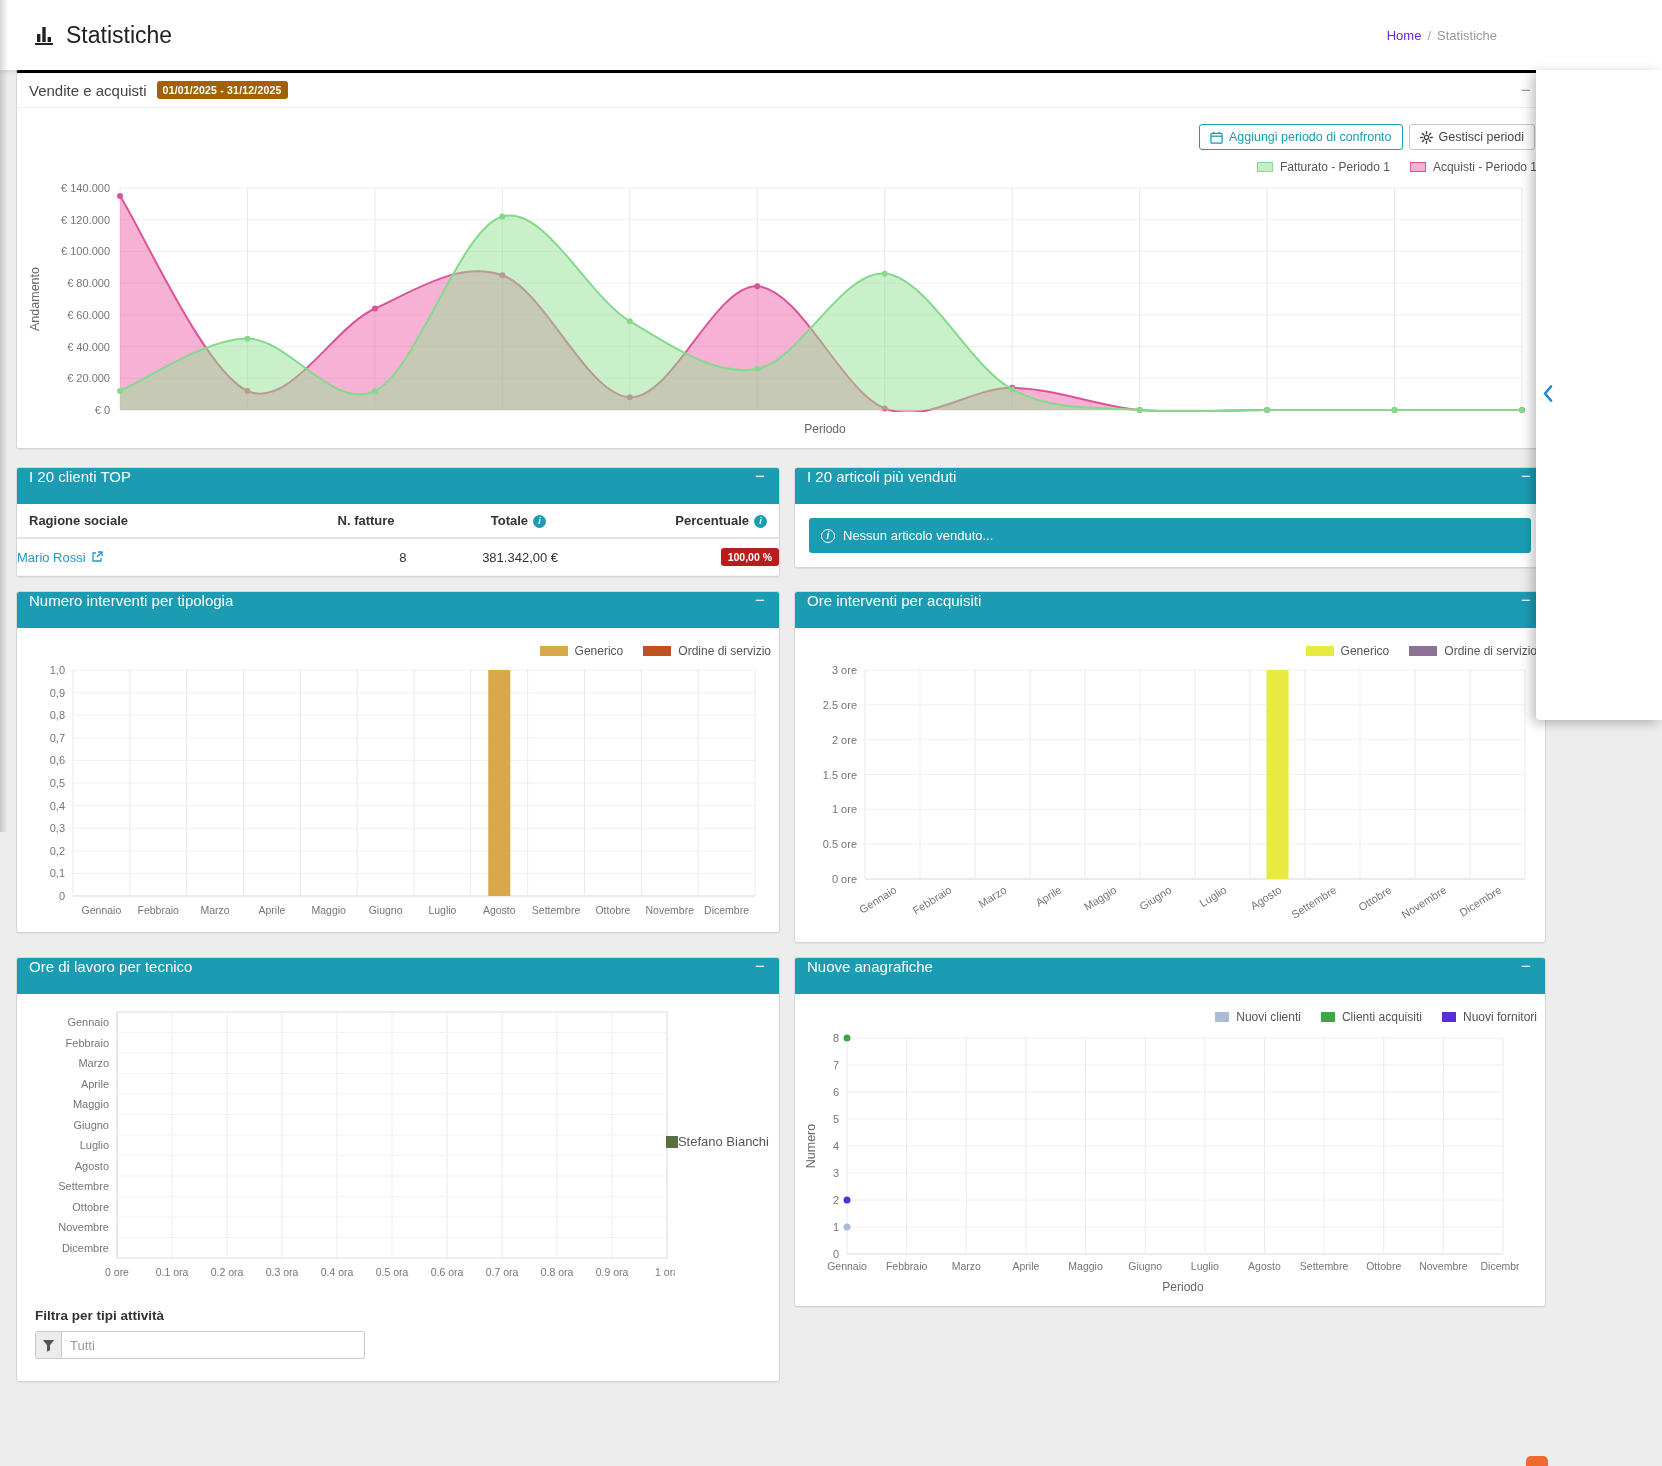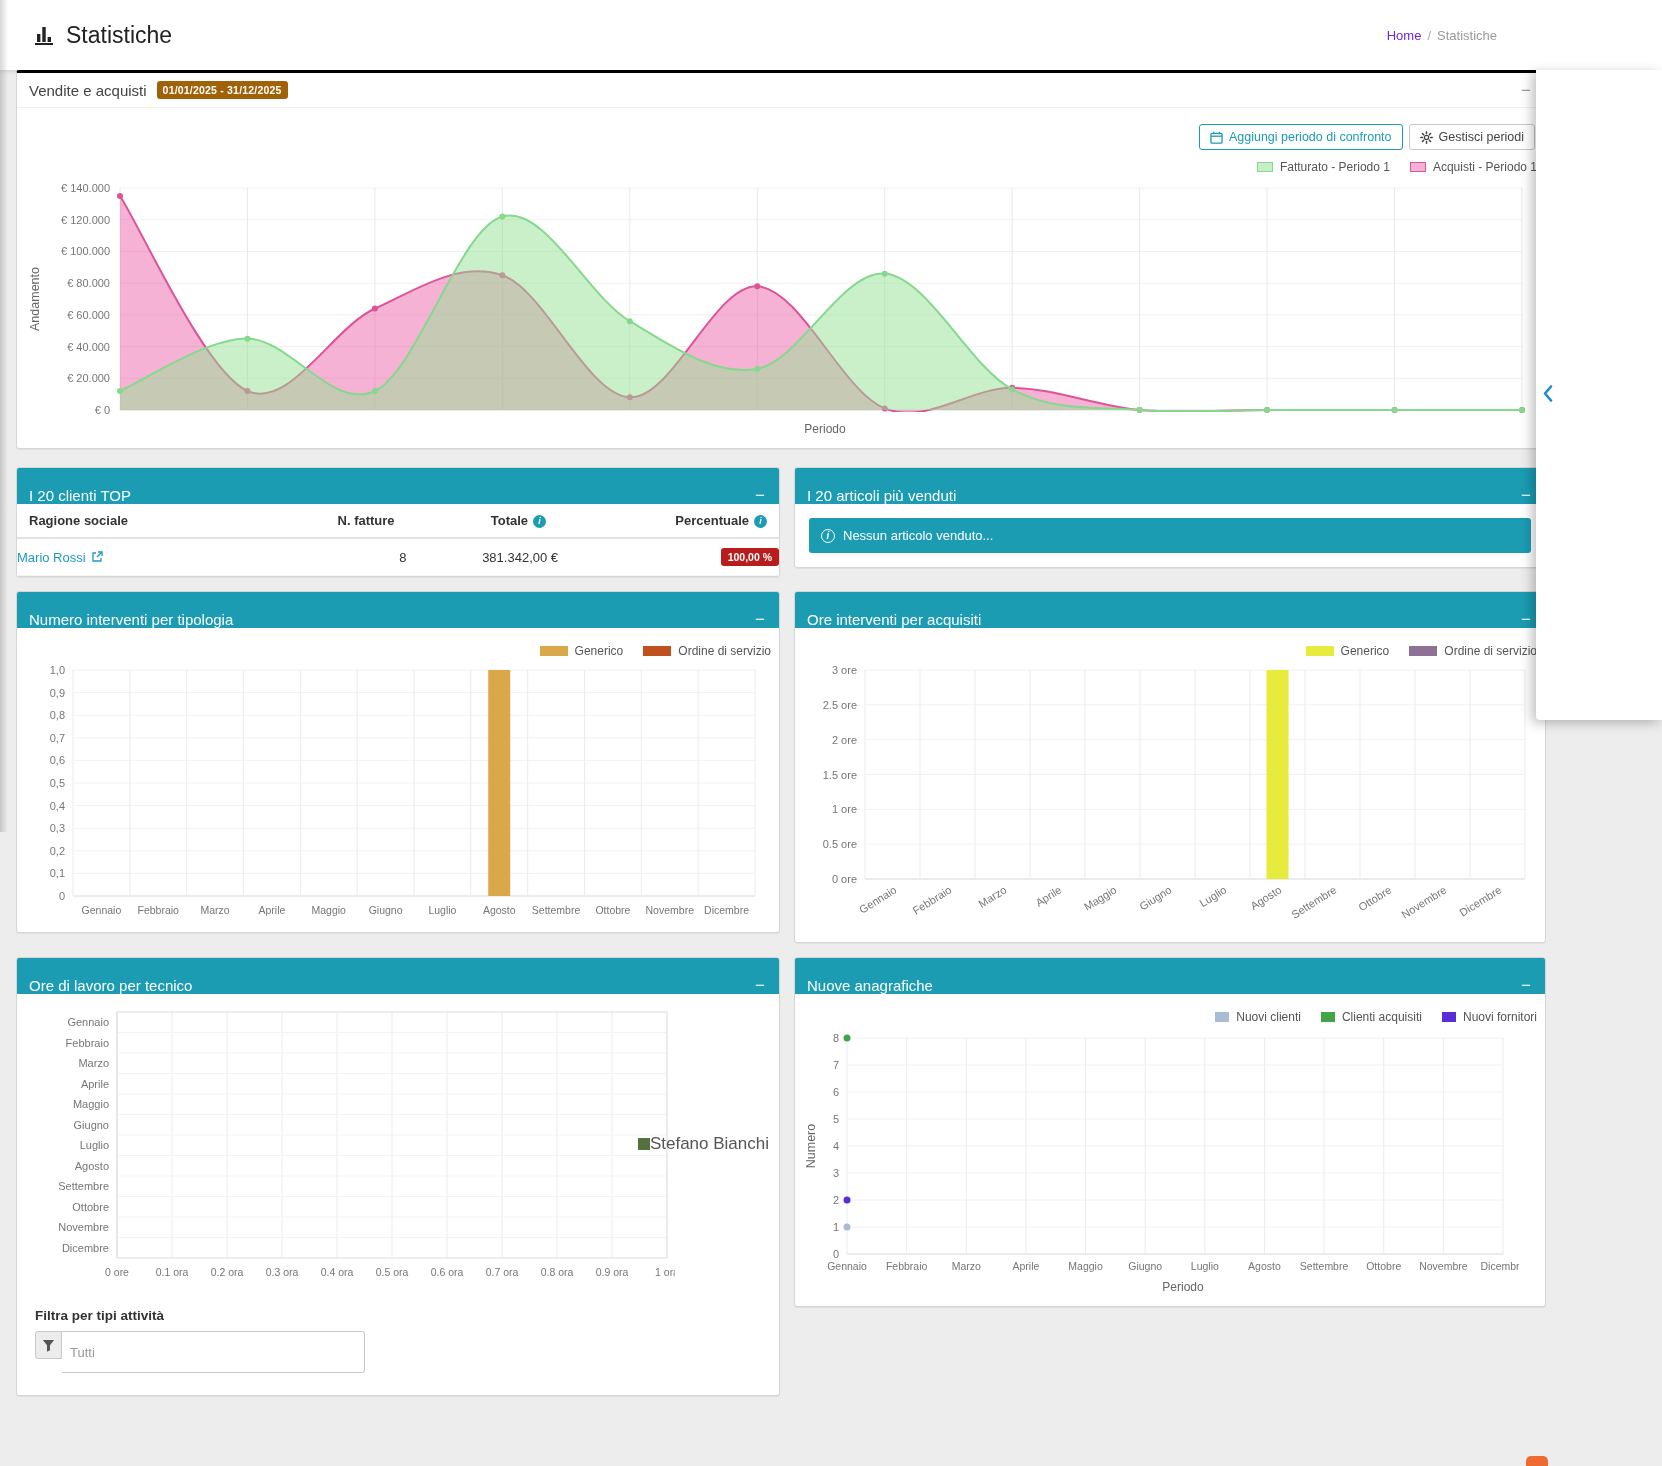--- a/index.html
+++ b/index.html
@@ -21,7 +21,7 @@
 .panel{background:#fff;border:1px solid #d6d6d6;border-radius:3px;box-shadow:0 1px 1px rgba(0,0,0,.06)}
 .panel-top{border-top:3px solid #000000;margin-bottom:18px}
 .panel-top-head{display:flex;align-items:center;gap:10px;padding:8px 12px;border-bottom:1px solid #f0f0f0;color:#444;font-size:15px}
-.panel-teal-head{background:#1b9cb3;color:#fff;font-size:15px;height:36px;display:flex;align-items:flex-end;justify-content:space-between;padding:0 12px;border-radius:2px 2px 0 0}
+.panel-teal-head{background:#1b9cb3;color:#fff;font-size:15px;height:36px;display:flex;align-items:flex-start;justify-content:space-between;padding:0 12px;border-radius:2px 2px 0 0}
 .badge-range{background:#a16207;color:#fff;font-size:10.5px;font-weight:bold;padding:3px 6px;border-radius:3px;letter-spacing:.2px}
 .min-btn{margin-left:auto;background:none;border:none;font-size:17px;line-height:1;cursor:pointer;padding:0 2px;font-family:inherit}
 .min-btn.gray{color:#9a9a9a}

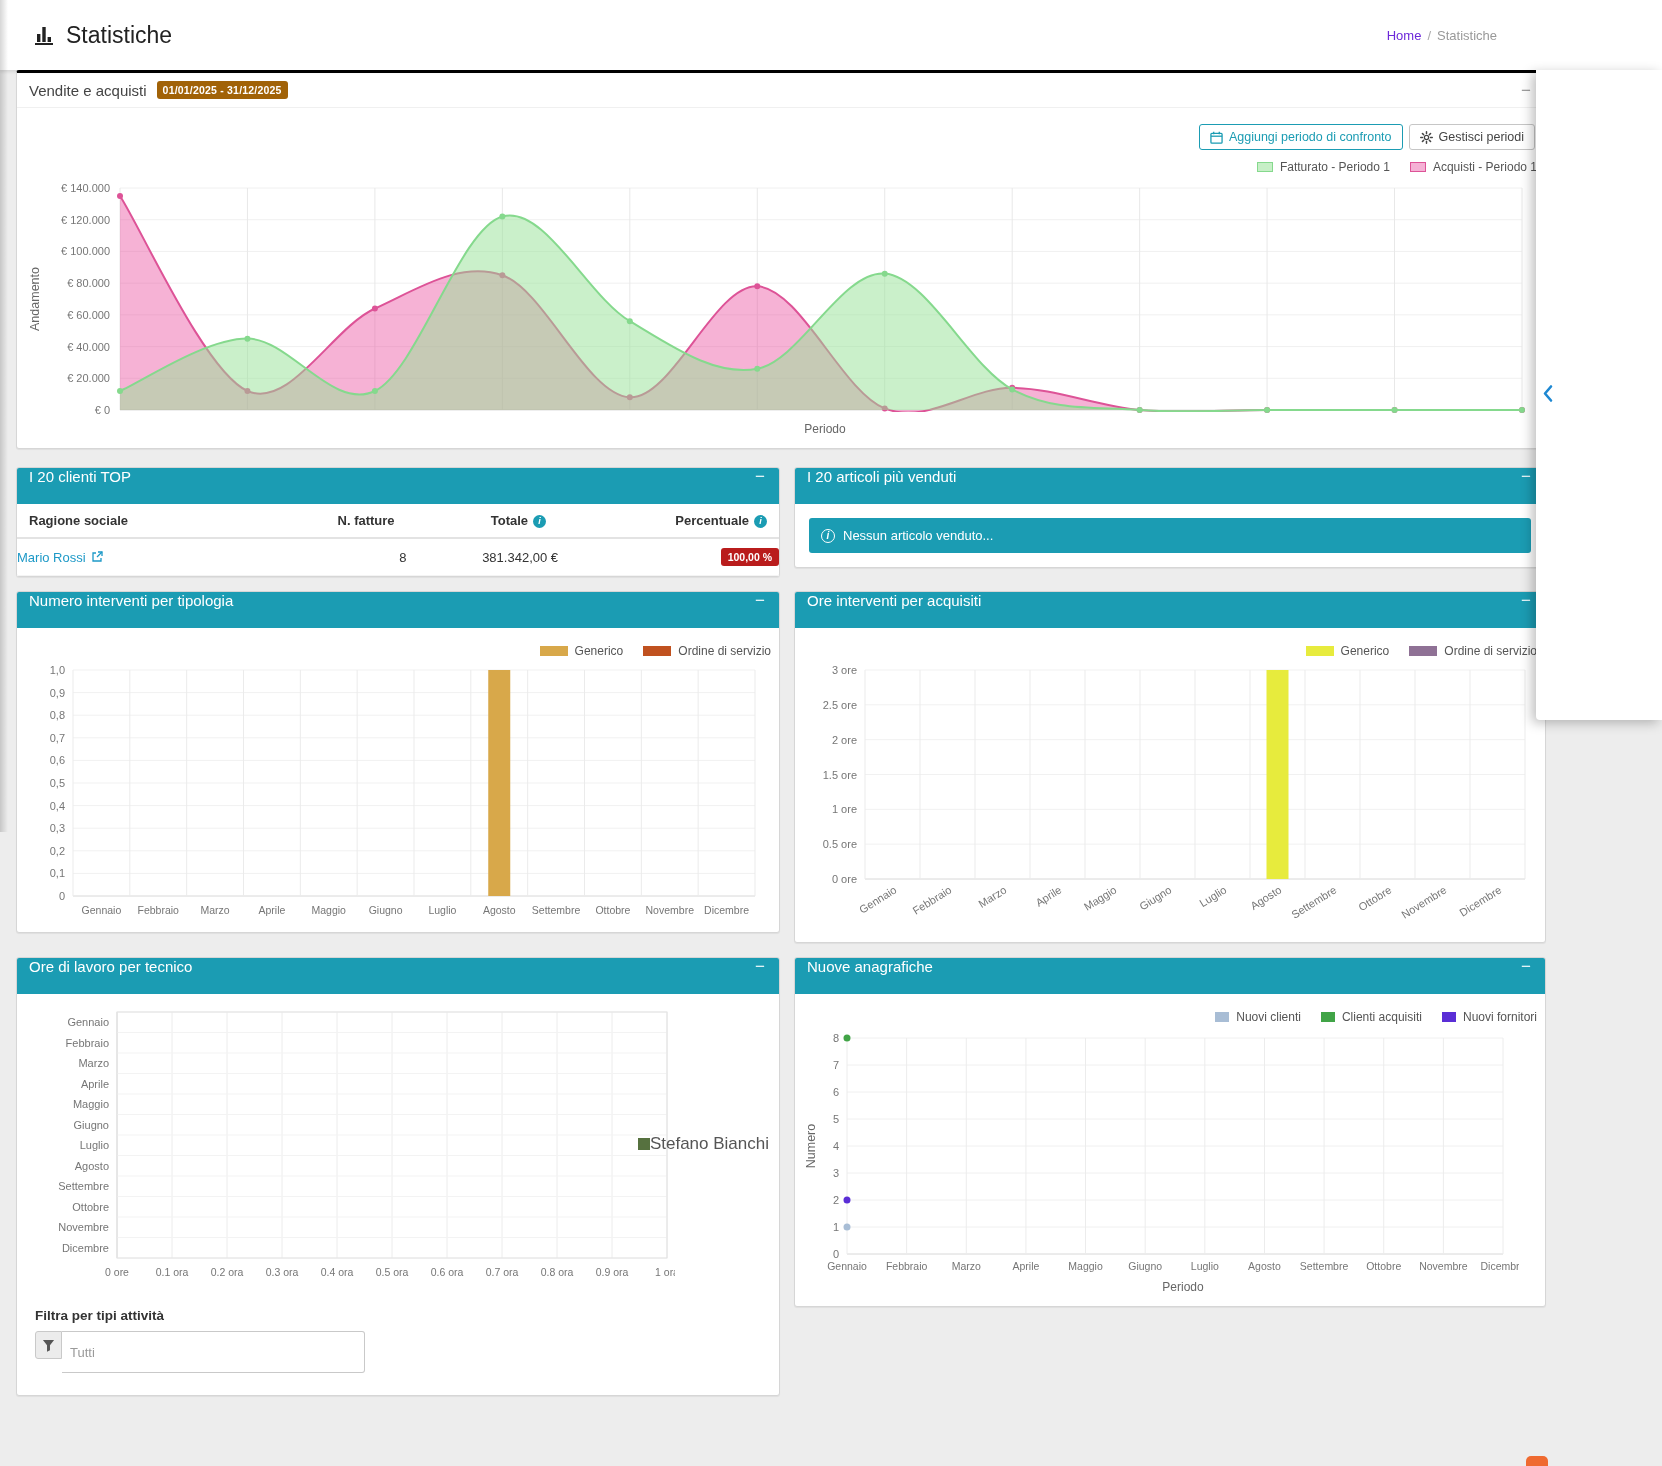--- a/index.html
+++ b/index.html
@@ -58,7 +58,7 @@
 .alert-teal{margin:14px;background:#1b9cb3;color:#fff;font-size:13px;padding:10px 12px;border-radius:3px;display:flex;align-items:center;gap:8px}
 
 .hbar-wrap{position:relative}
-.hbar-legend{position:absolute;right:10px;top:140px;font-size:17px;color:#555;display:flex;gap:10px}
+.hbar-legend{position:absolute;right:10px;top:140px;font-size:13px;color:#555;display:flex;gap:10px}
 
 .filter-section{padding:4px 10px 14px}
 .filter-label{font-weight:bold;font-size:13.5px;color:#333;margin:10px 0 8px}

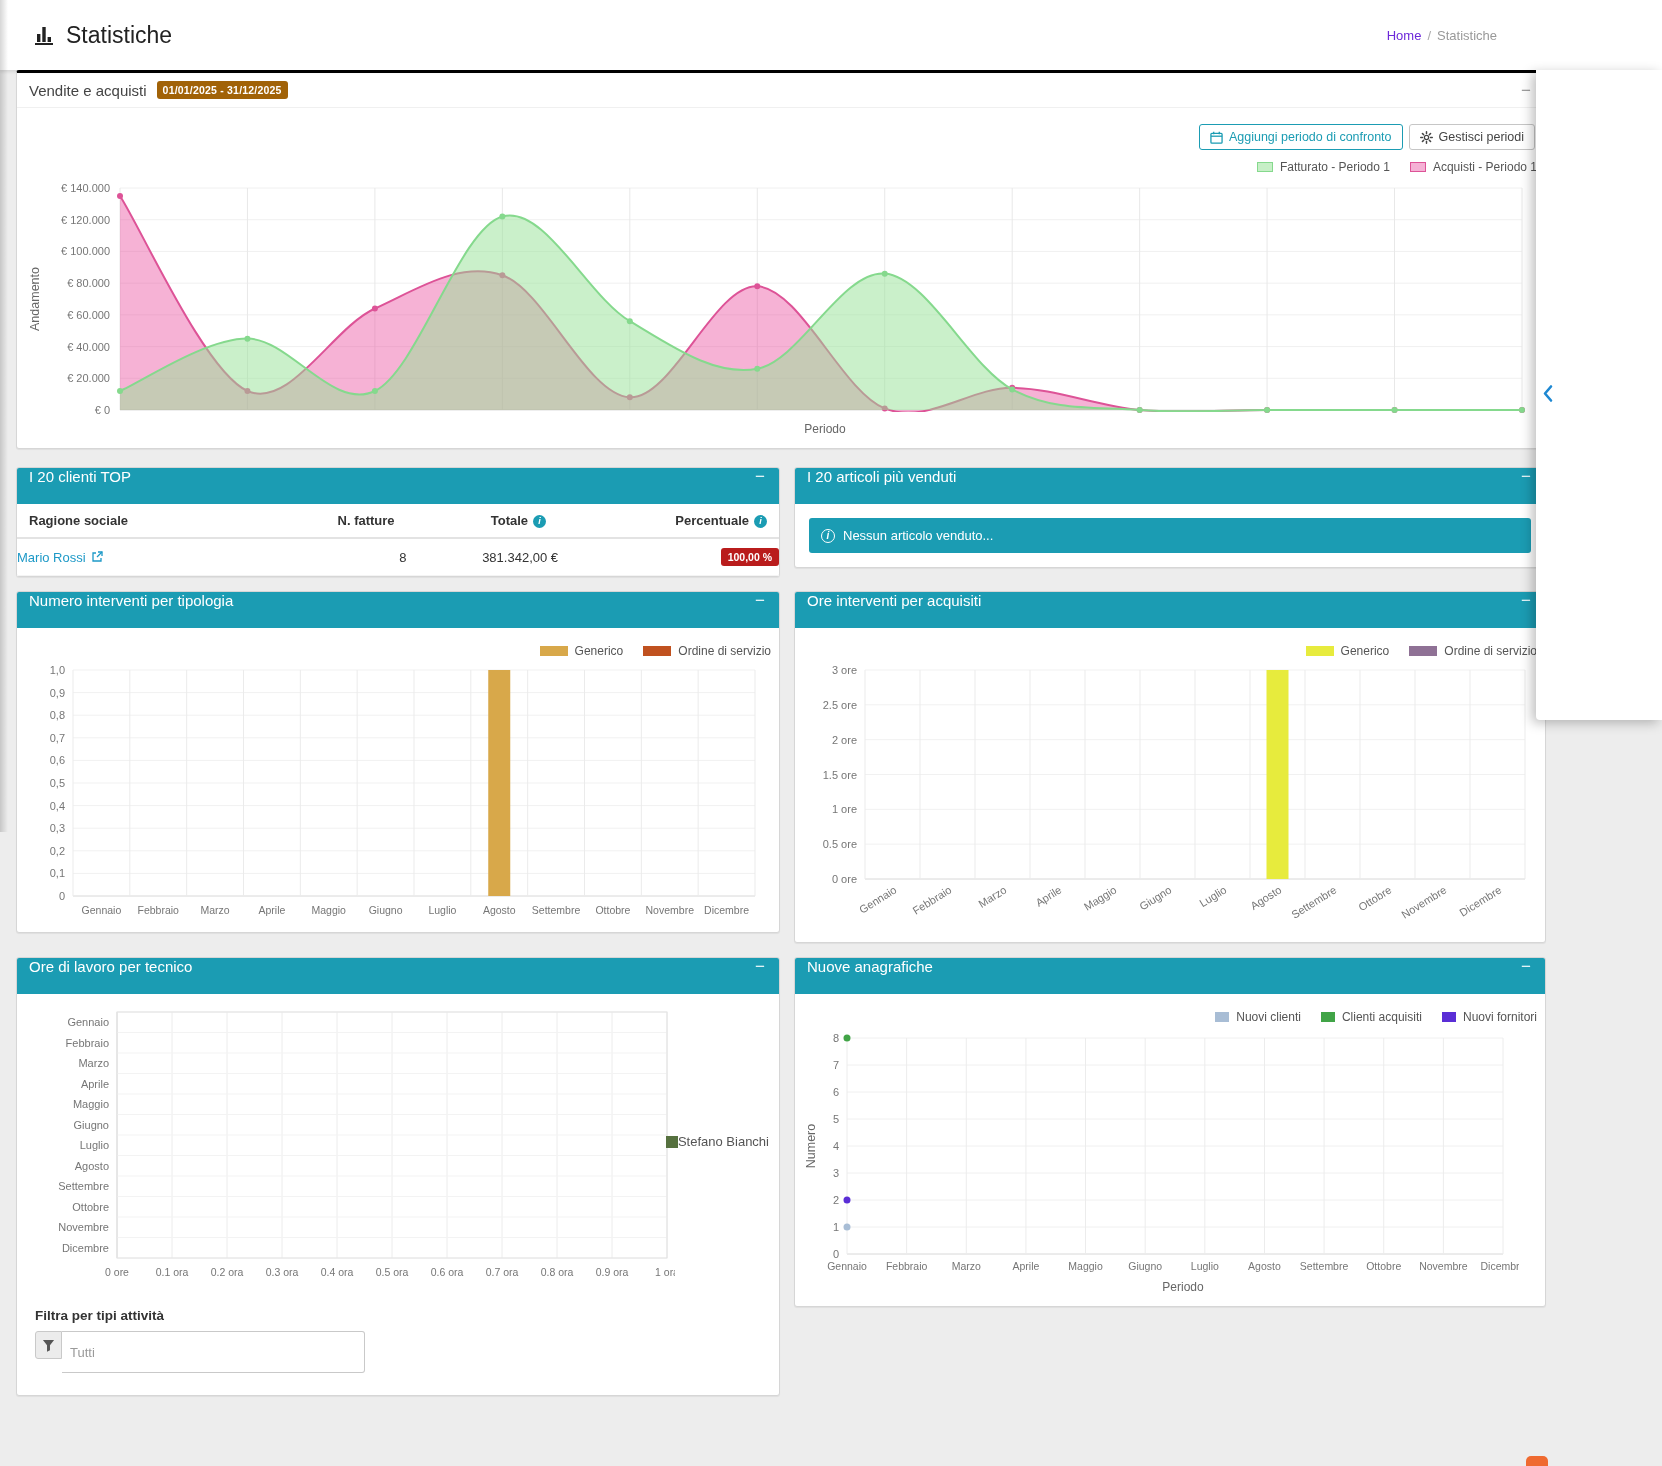--- a/index.html
+++ b/index.html
@@ -64,7 +64,7 @@
 .filter-label{font-weight:bold;font-size:13.5px;color:#333;margin:10px 0 8px}
 .filter-row{display:flex}
 .filter-btn{width:27px;height:28px;border:1px solid #c9c9c9;background:#ececec;border-radius:3px 0 0 3px;display:flex;align-items:center;justify-content:center;cursor:pointer}
-.filter-input{width:303px;height:42px;border:1px solid #c9c9c9;border-left:none;border-radius:0 3px 3px 0;padding:0 8px;font-size:13px;font-family:inherit;color:#333}
+.filter-input{width:303px;height:28px;border:1px solid #c9c9c9;border-left:none;border-radius:0 3px 3px 0;padding:0 8px;font-size:13px;font-family:inherit;color:#333}
 .filter-input::placeholder{color:#9a9a9a}
 
 .drawer{position:absolute;top:70px;right:0;width:126px;height:650px;background:#fff;box-shadow:-4px 3px 12px rgba(0,0,0,.25);z-index:40;border-radius:0 0 0 4px}

